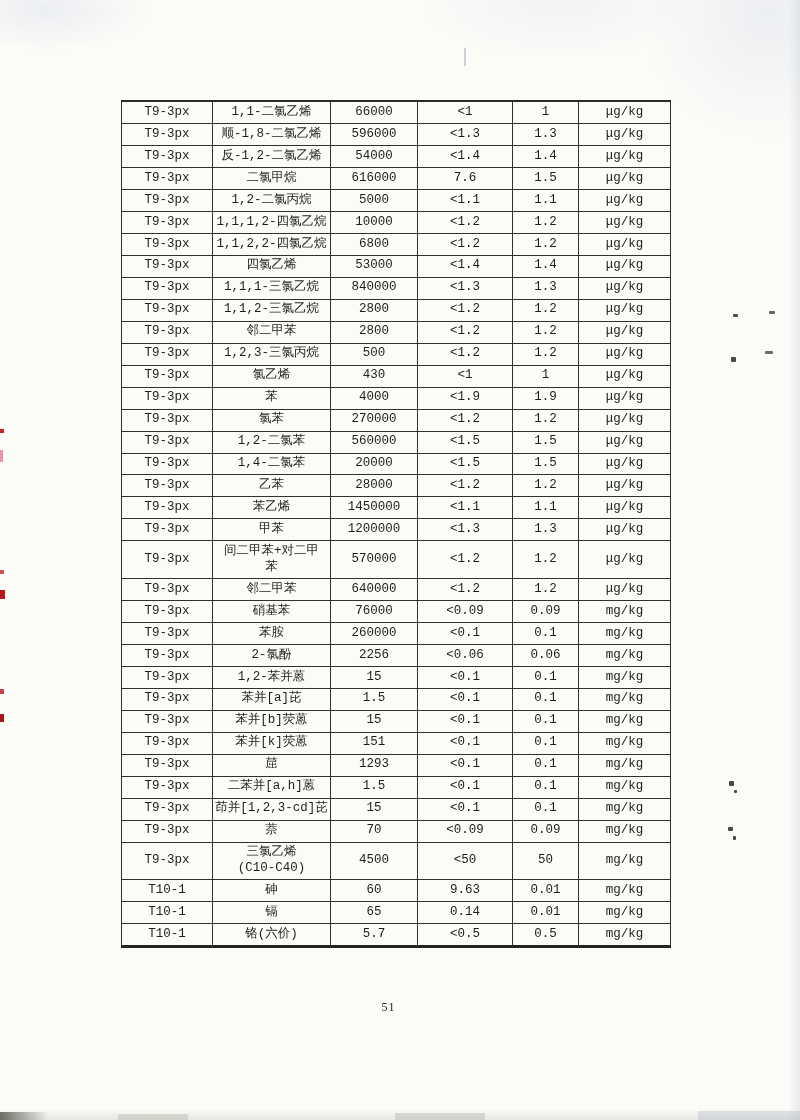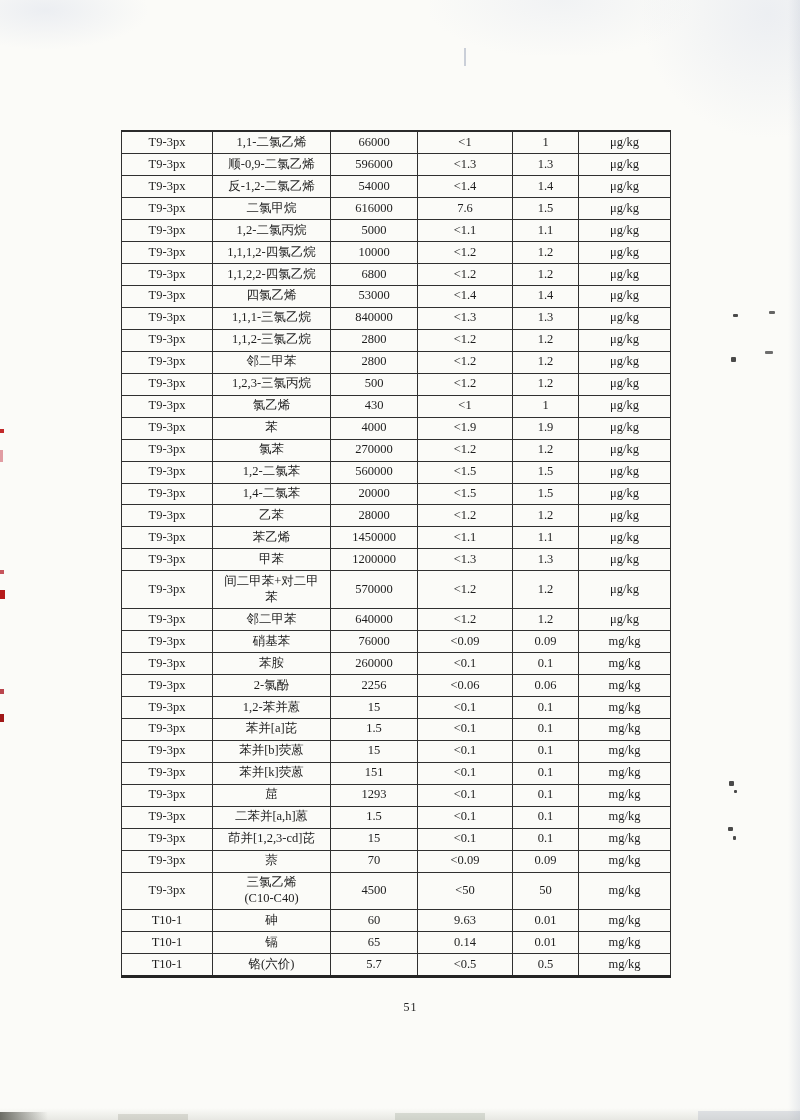--- a/index.html
+++ b/index.html
@@ -57,7 +57,7 @@
   table.results {
     position: absolute;
     left: 121px;
-    top: 130px;
+    top: 100px;
     width: 549px;
     border-collapse: collapse;
     table-layout: fixed;
@@ -65,6 +65,7 @@
     border-bottom: 3px solid #242424;
     border-left: 1.8px solid #2b2b2b;
     border-right: 1.8px solid #2b2b2b;
+    font-family: Liberation Mono, monospace;
   }
   table.results td {
     border: 1.2px solid #303030;

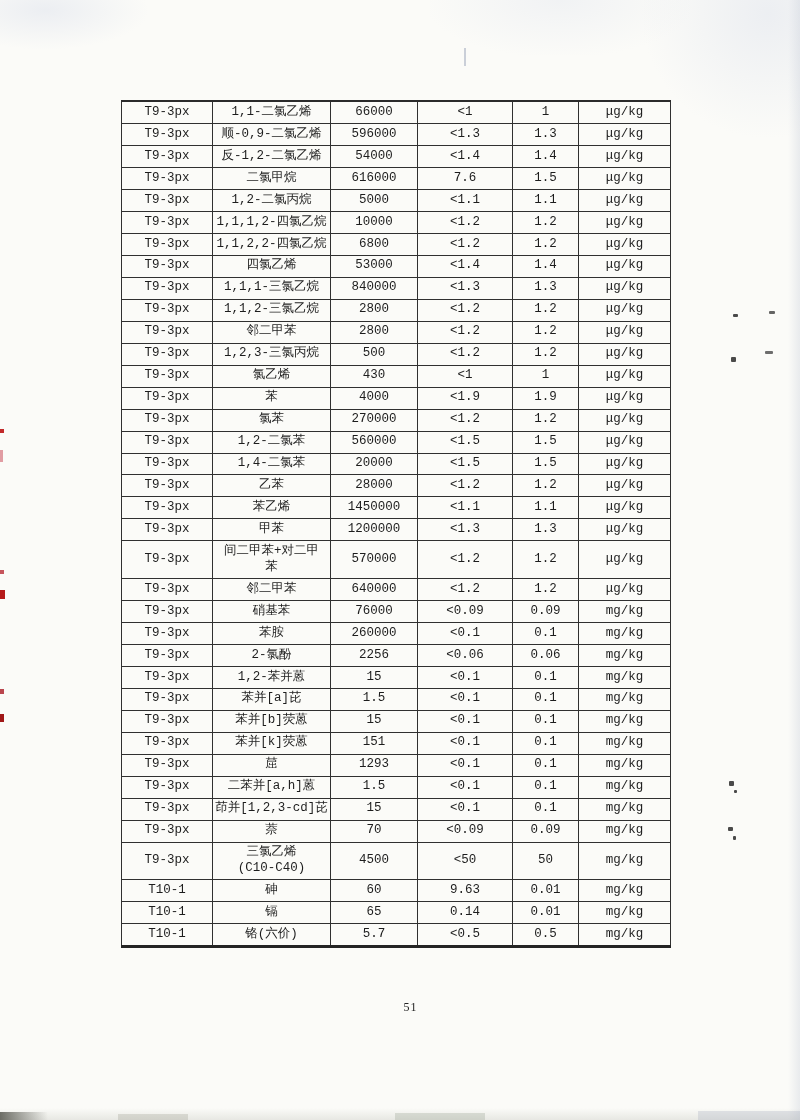--- a/index.html
+++ b/index.html
@@ -145,7 +145,7 @@
     </tr>
         <tr>
       <td class="c-sample">T9-3px</td>
-      <td class="c-name">顺-0,9-二氯乙烯</td>
+      <td class="c-name">顺-1,8-二氯乙烯</td>
       <td class="c-val1">596000</td>
       <td class="c-val2">&lt;1.3</td>
       <td class="c-val3">1.3</td>

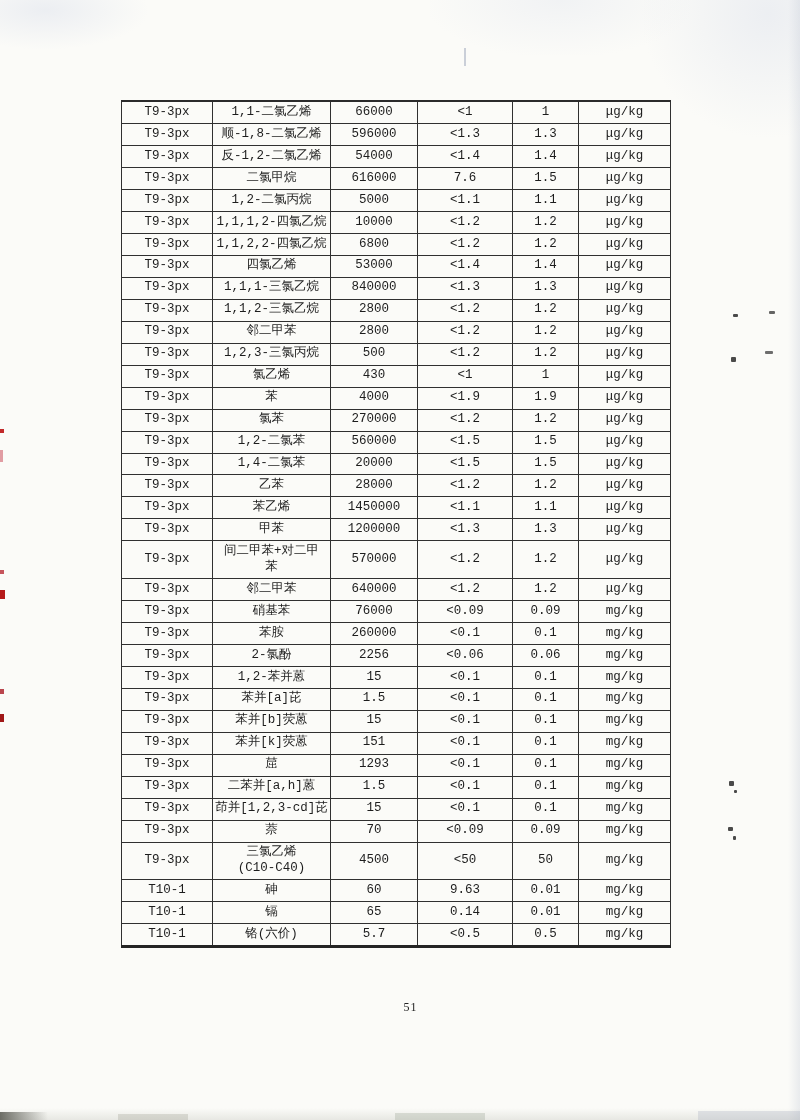--- a/index.html
+++ b/index.html
@@ -84,7 +84,7 @@
 
   .page-number {
     position: absolute;
-    left: 136px;
+    left: 114px;
     top: 1000px;
     width: 549px;
     text-align: center;

